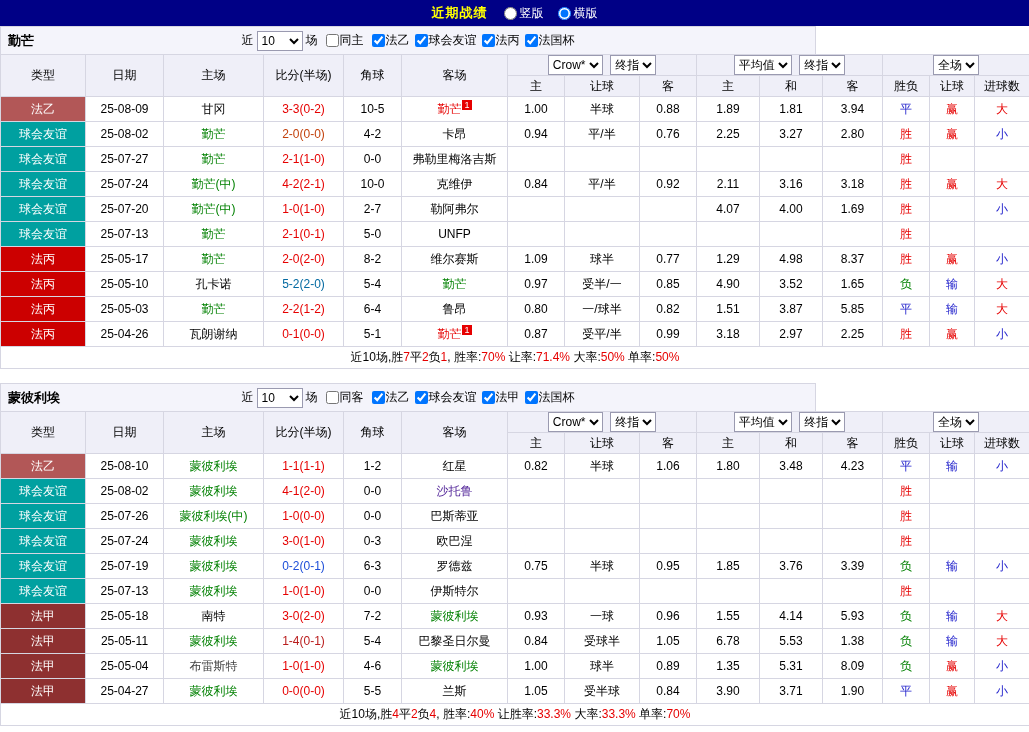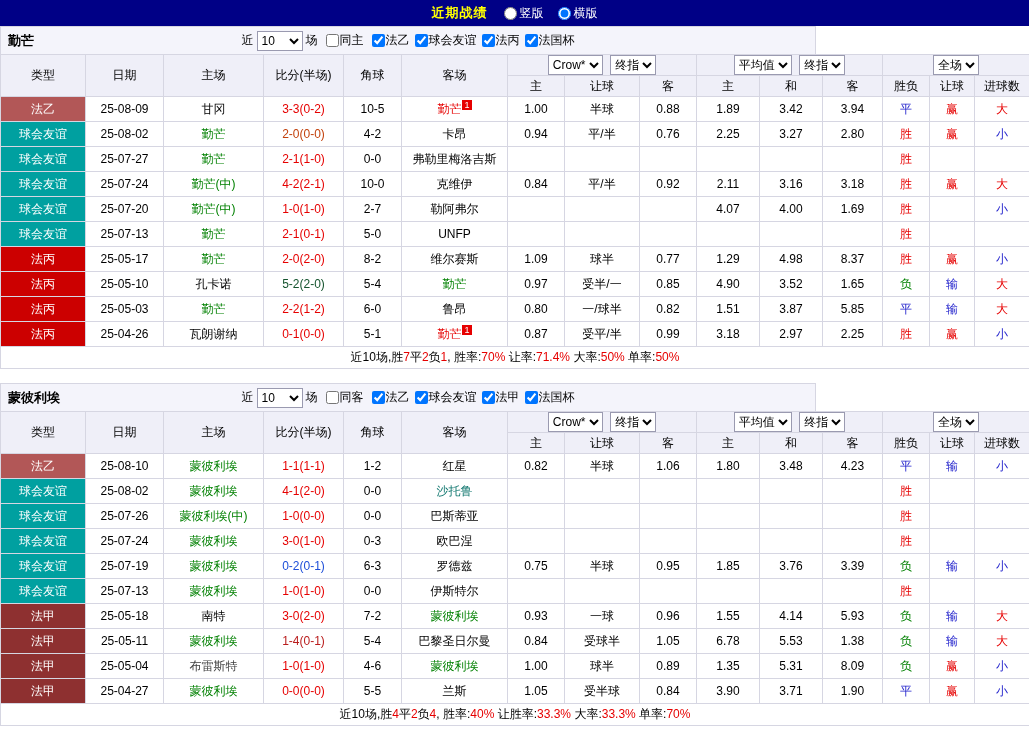--- a/index.html
+++ b/index.html
@@ -140,7 +140,7 @@
           <td>半球</td>
           <td>0.88</td>
           <td>1.89</td>
-          <td>3.42</td>
+          <td>1.81</td>
           <td>3.94</td>
           <td style="color: rgb(34, 34, 204);">平</td>
           <td style="color: rgb(230, 0, 0);">赢</td>

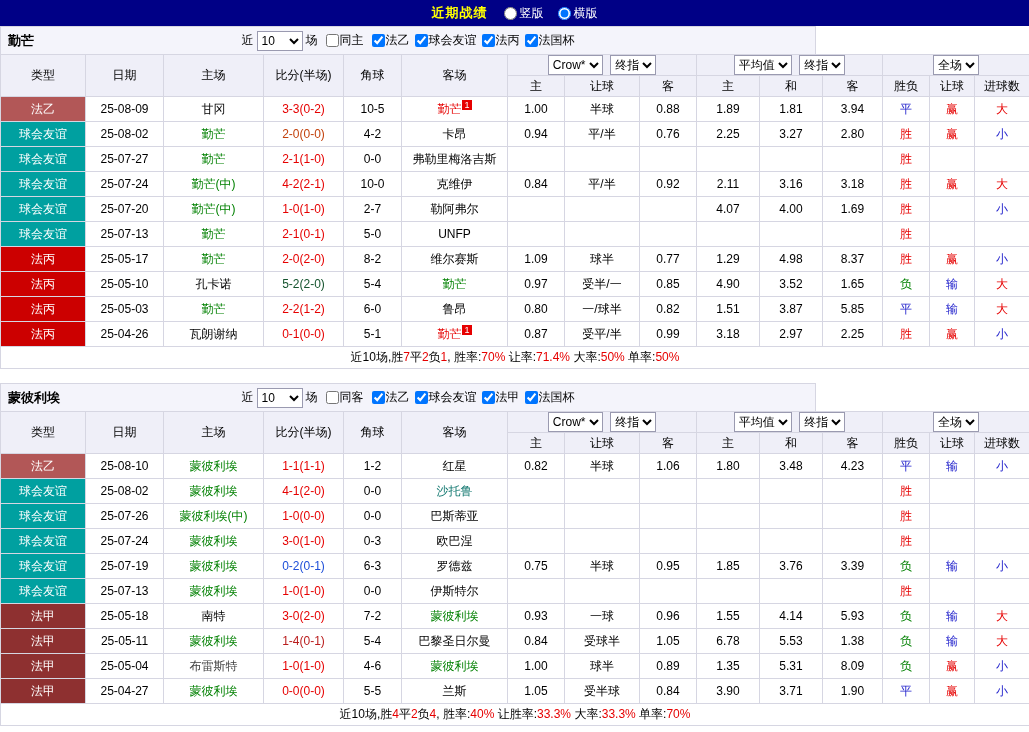--- a/index.html
+++ b/index.html
@@ -252,7 +252,7 @@
           <td class="league" style="background: rgb(204, 0, 0);">法丙</td>
           <td>25-05-10</td>
           <td><span class="team" style="color: rgb(0, 0, 0);">孔卡诺</span></td>
-          <td style="color: #14532d; margin-top: 8px;">5-2(2-0)</td>
+          <td style="color: #0369a1; margin-top: 8px;">5-2(2-0)</td>
           <td>5-4</td>
           <td><span class="team" style="color: rgb(0, 128, 0);">勤芒</span></td>
           <td>0.97</td>

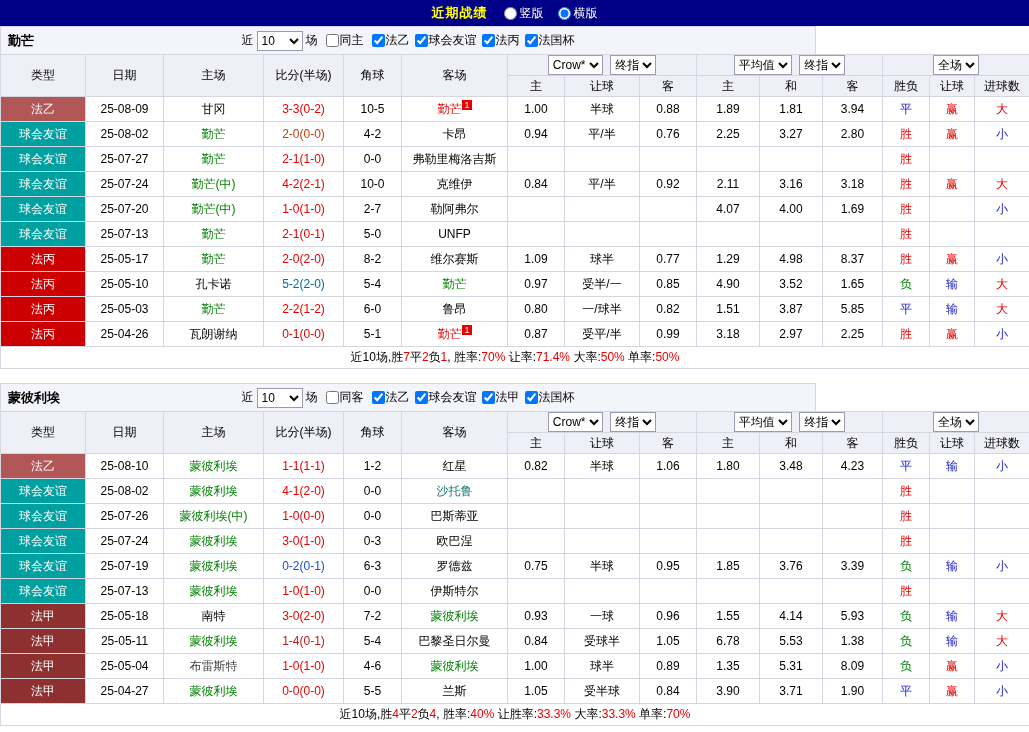--- a/index.html
+++ b/index.html
@@ -270,7 +270,7 @@
           <td>25-05-03</td>
           <td><span class="team" style="color: rgb(0, 128, 0);">勤芒</span></td>
           <td style="color: rgb(230, 0, 0);">2-2(1-2)</td>
-          <td>6-0</td>
+          <td>6-4</td>
           <td><span class="team" style="color: rgb(0, 0, 0);">鲁昂</span></td>
           <td>0.80</td>
           <td>一/球半</td>

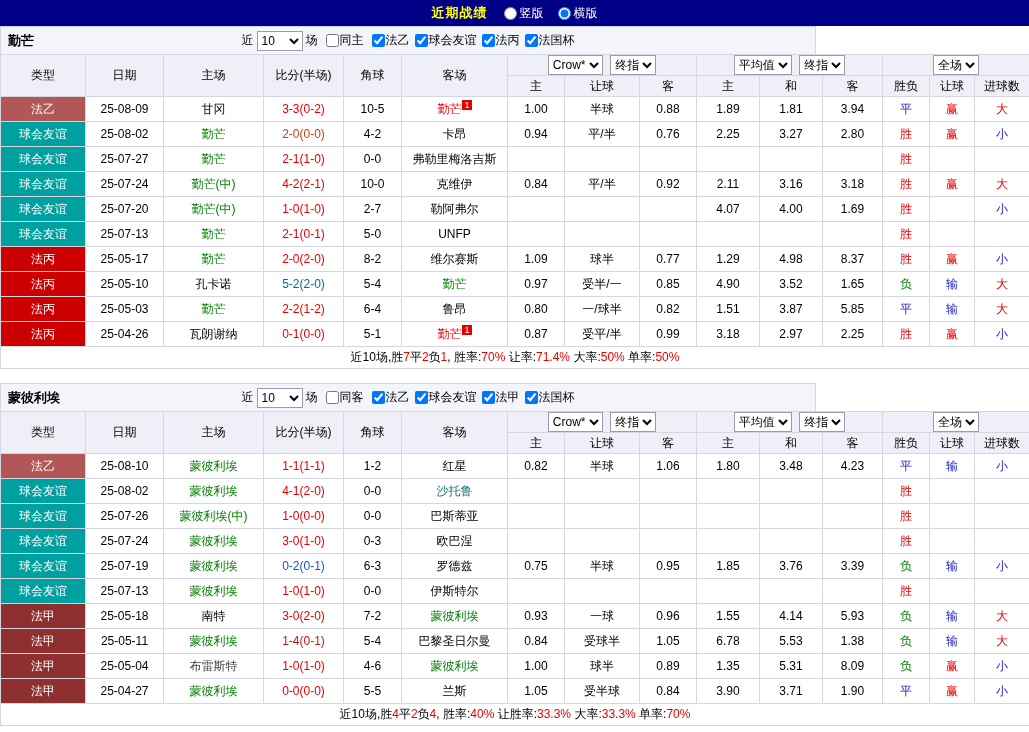--- a/index.html
+++ b/index.html
@@ -415,7 +415,7 @@
           <td><span class="team" style="color: rgb(0, 128, 0);">蒙彼利埃</span></td>
           <td style="color: rgb(230, 0, 0);">4-1(2-0)</td>
           <td>0-0</td>
-          <td><span class="team" style="color: #0f766e; font-family: Liberation Mono, monospace;">沙托鲁</span></td>
+          <td><span class="team" style="color: #4c1d95; font-family: Liberation Mono, monospace;">沙托鲁</span></td>
           <td></td>
           <td></td>
           <td></td>

